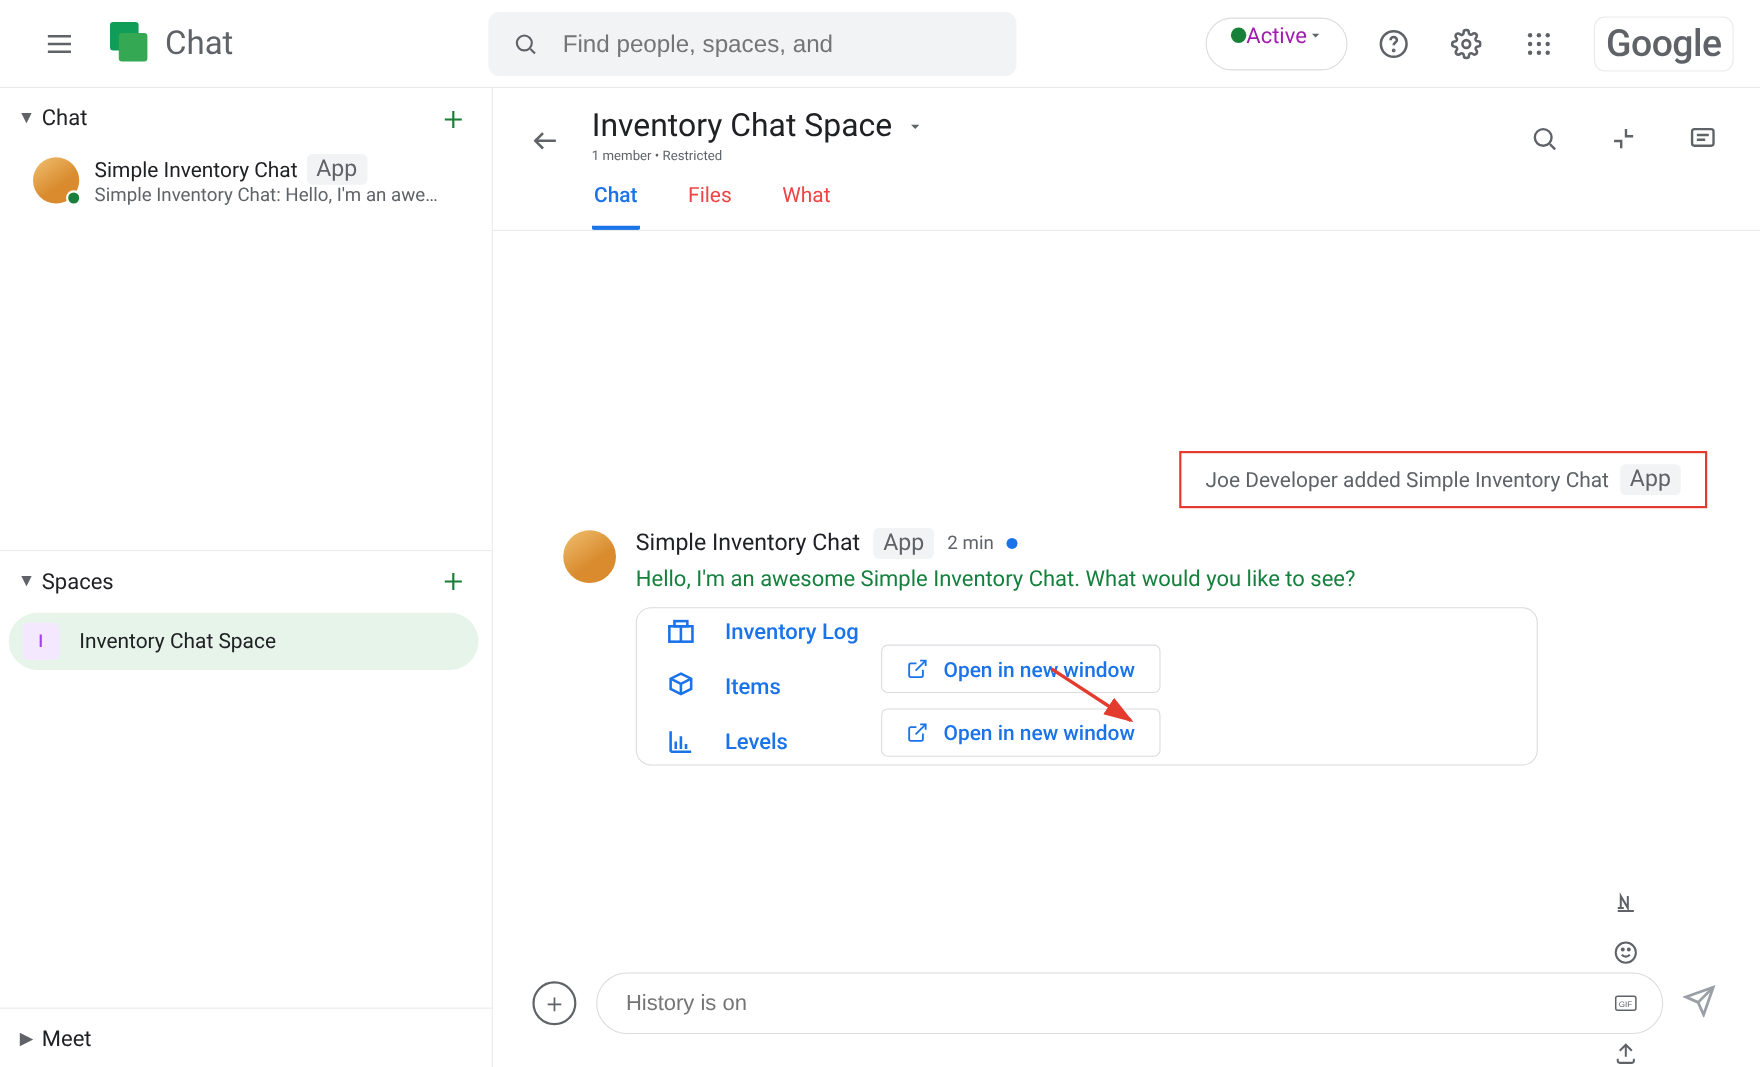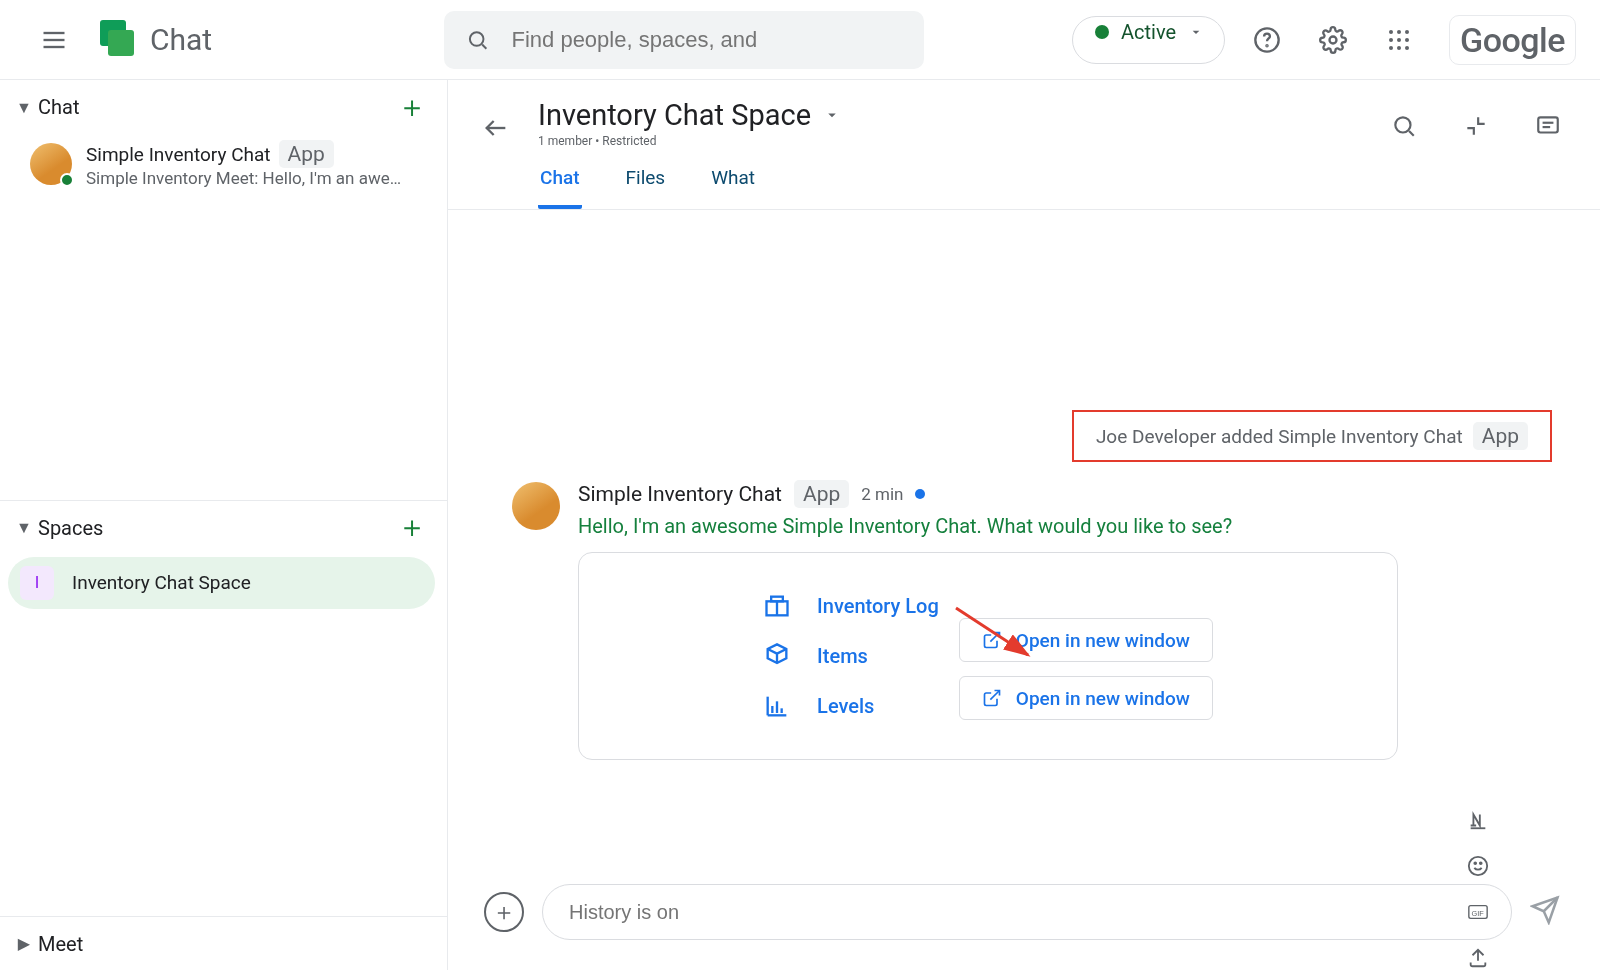--- a/index.html
+++ b/index.html
@@ -39,7 +39,7 @@
   .status-pill {
     height:48px; border:1px solid #dadce0; border-radius:24px;
     display:flex; align-items:center; padding:0 20px 16px 22px;
-    gap:12px; cursor:pointer; font-size:20px; color:#14532d;
+    cursor:pointer; font-size:20px; color:#a21caf;
   }
   .green-dot { width:14px; height:14px; border-radius:50%; background:#188038; }
   .google-logo {

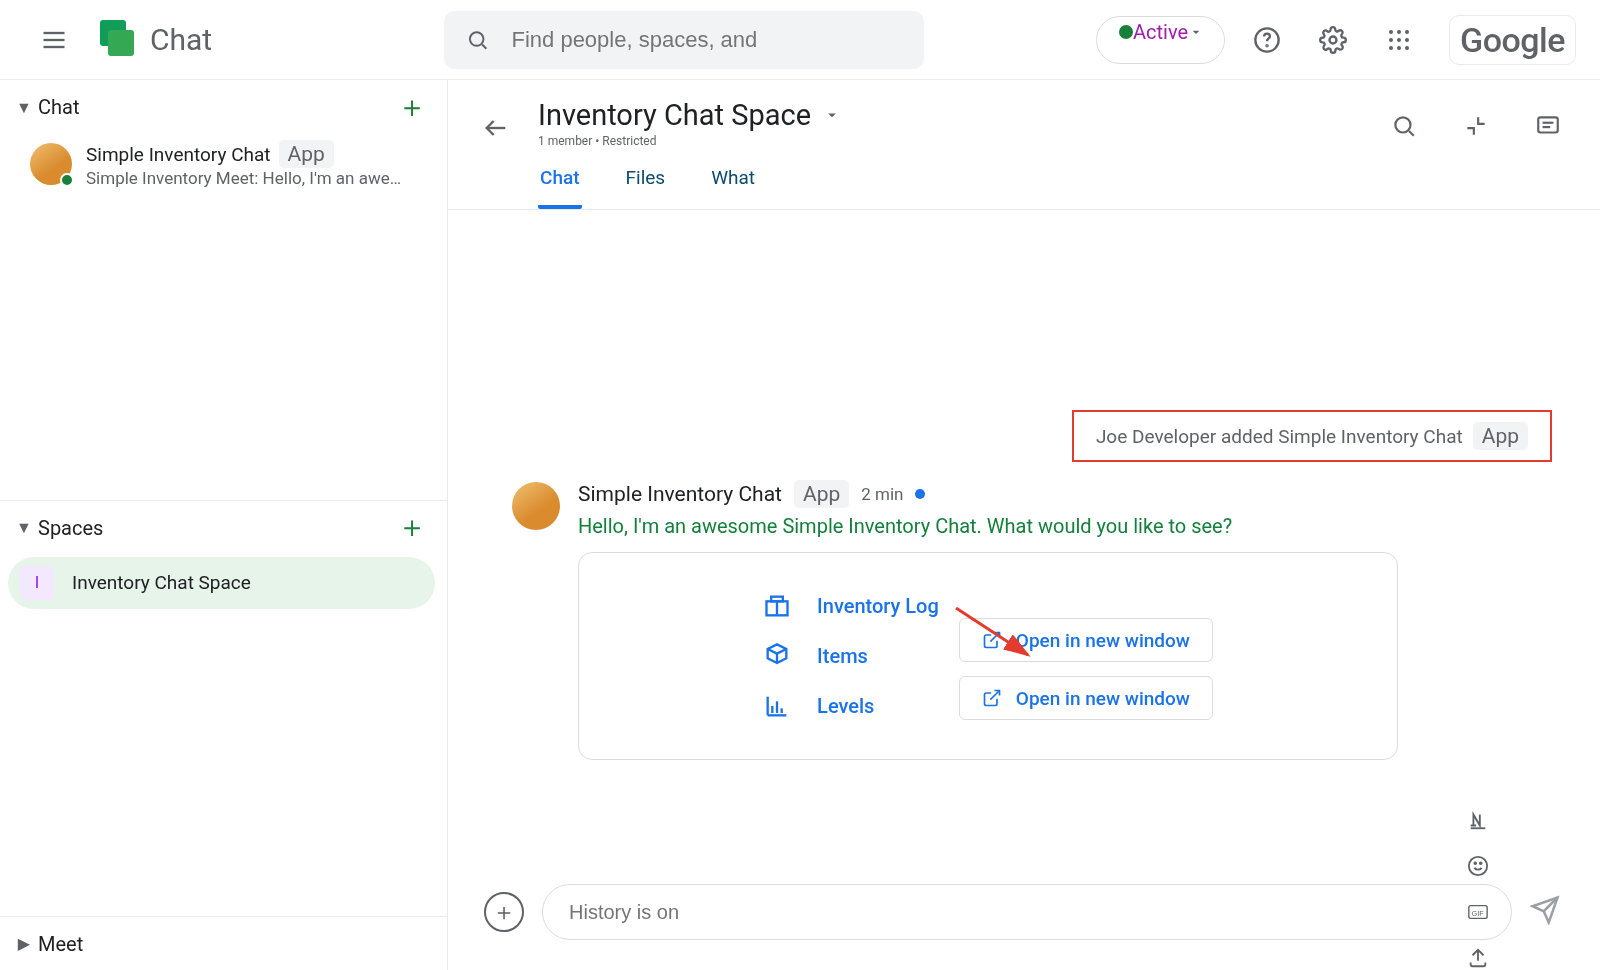--- a/index.html
+++ b/index.html
@@ -254,7 +254,7 @@
           <span class="chat-entry-name">Simple Inventory Chat</span>
           <span class="app-badge">App</span>
         </div>
-        <div class="chat-entry-preview">Simple Inventory Meet: Hello, I'm an awe…</div>
+        <div class="chat-entry-preview">Simple Inventory Chat: Hello, I'm an awe…</div>
       </div>
     </div>
 

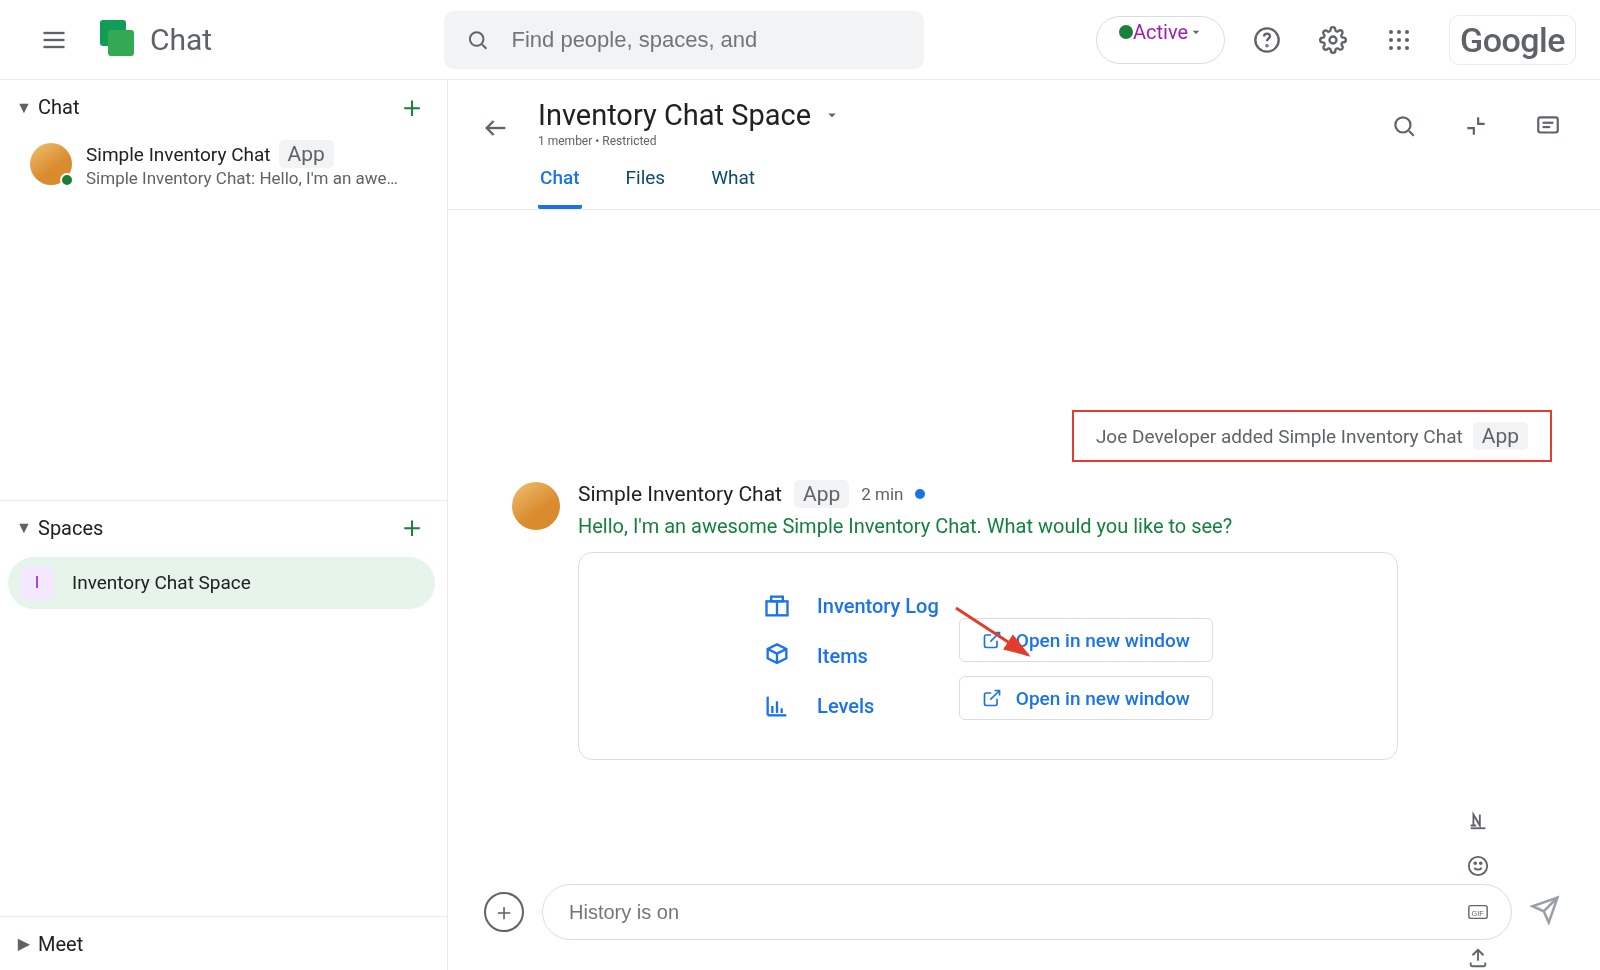--- a/index.html
+++ b/index.html
@@ -113,7 +113,7 @@
   .main-head-actions { display:flex; gap:24px; margin-top:4px; }
   .tabs { display:flex; gap:42px; margin-top:18px; }
   .tab {
-    font-size:19px; color:#0c4a6e; padding:0 2px 16px 2px;
+    font-size:19px; color:#ef4444; padding:0 2px 16px 2px;
     cursor:pointer; border-bottom:4px solid transparent; border-radius:2px;
   }
   .tab.active { color:#1a73e8; border-bottom-color:#1a73e8; font-weight:500; }

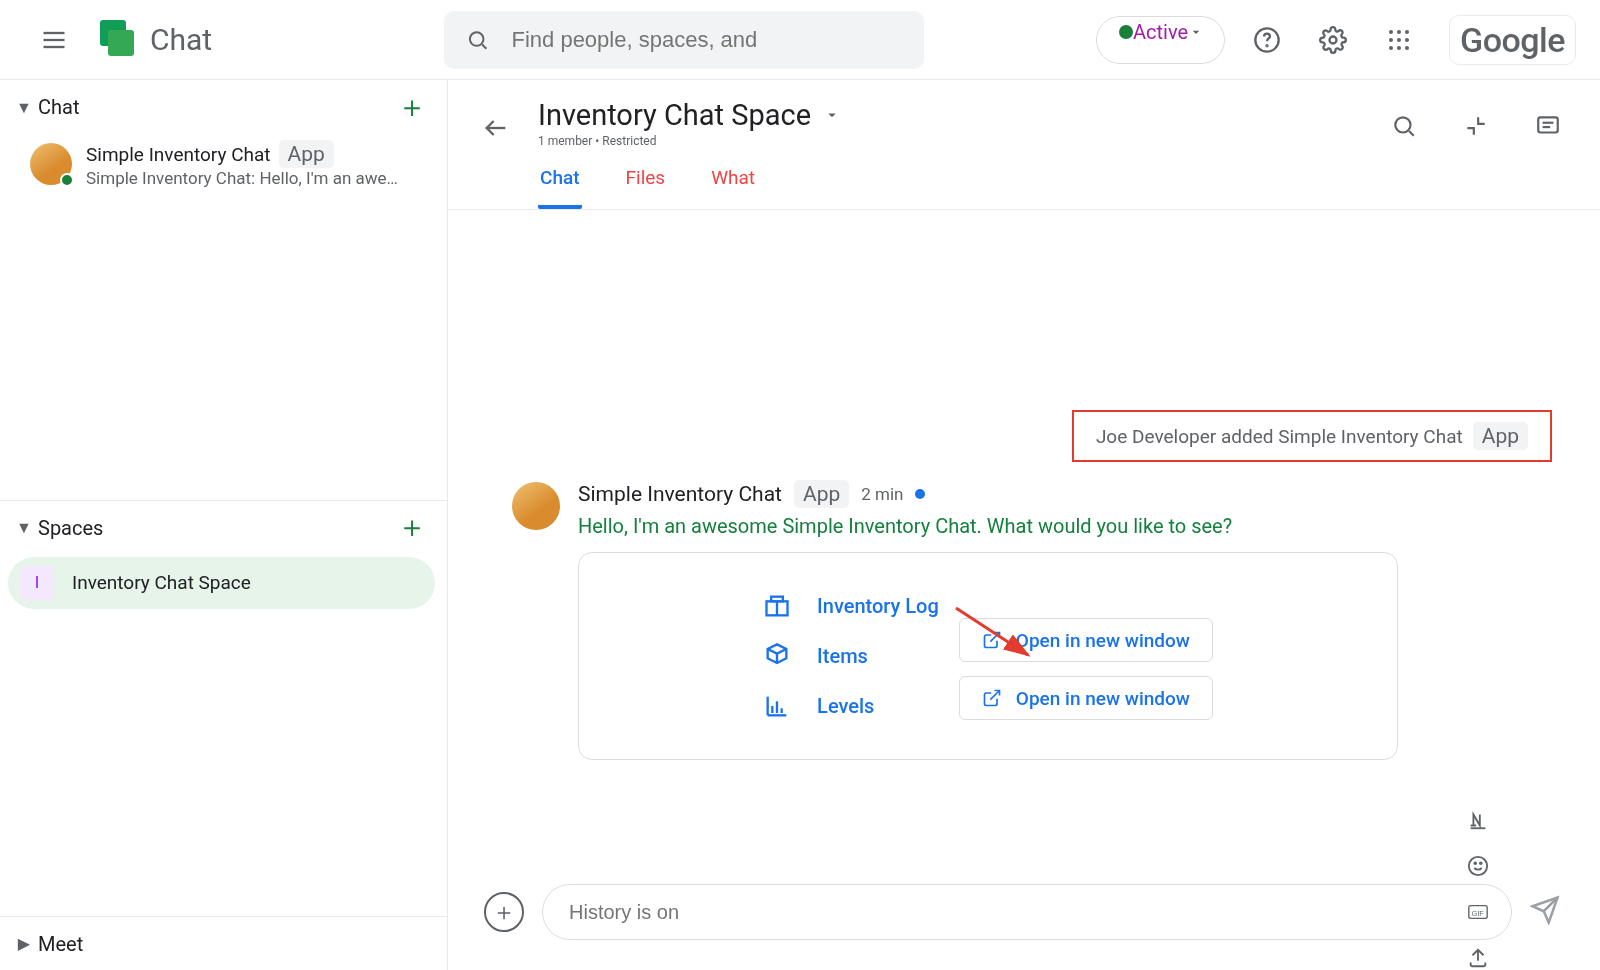--- a/index.html
+++ b/index.html
@@ -137,8 +137,8 @@
   .msg-text { font-size:20px; color:#15803d; margin-top:6px; }
   .card {
     margin-top:14px; border:1px solid #dadce0; border-radius:14px;
-    padding:39px 26px; max-width:820px;
-    display:flex; justify-content:center; align-items:stretch; gap:20px;
+    padding:7px 26px; max-width:820px;
+    display:flex; justify-content:flex-start; align-items:stretch; gap:20px;
   }
   .card-left { display:flex; flex-direction:column; gap:22px; }
   .card-row { display:flex; align-items:center; gap:26px; font-size:20px;

